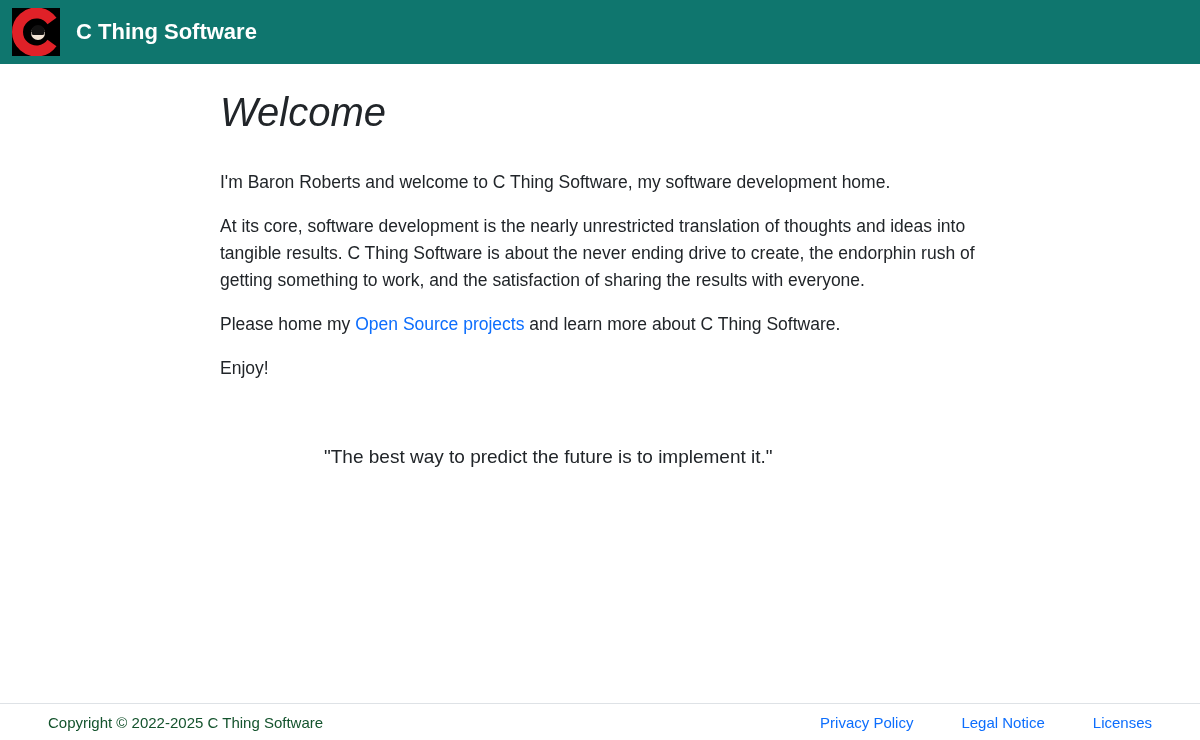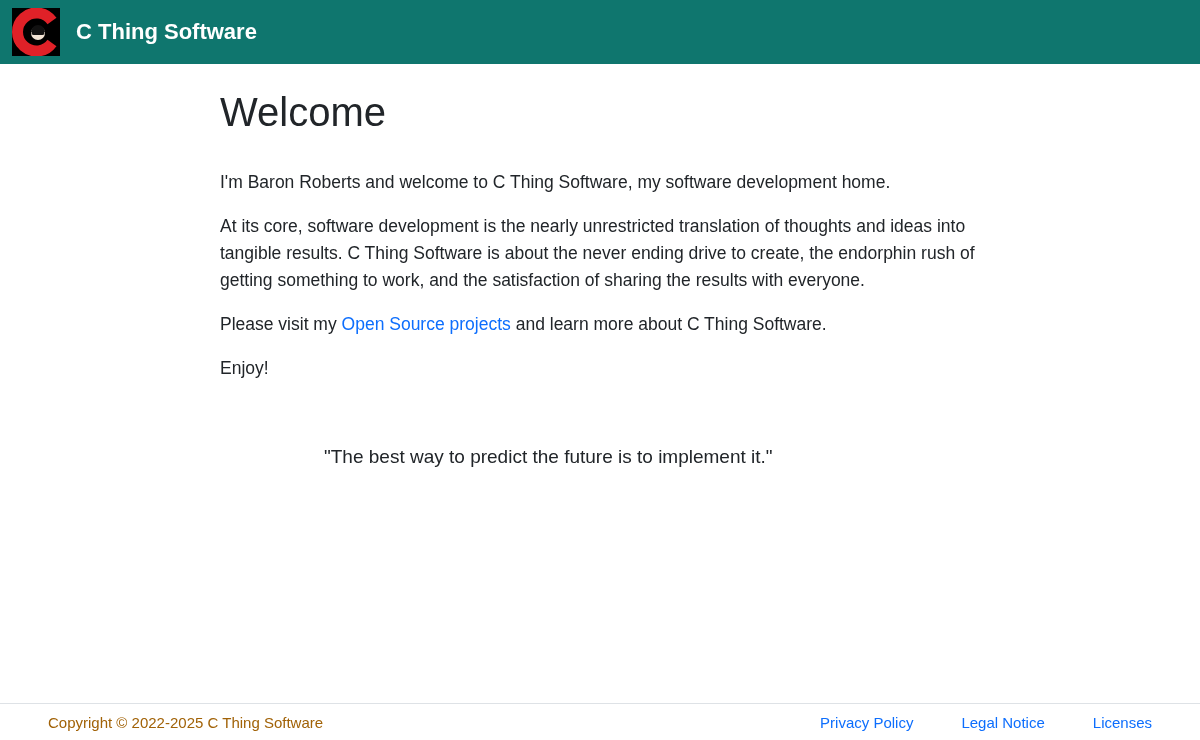--- a/index.html
+++ b/index.html
@@ -83,6 +83,7 @@
     font-weight: 400;
     margin: 0 0 34px 0;
     color: #212529;
+    font-style: italic;
   }
   .container p {
     font-size: 17.5px;

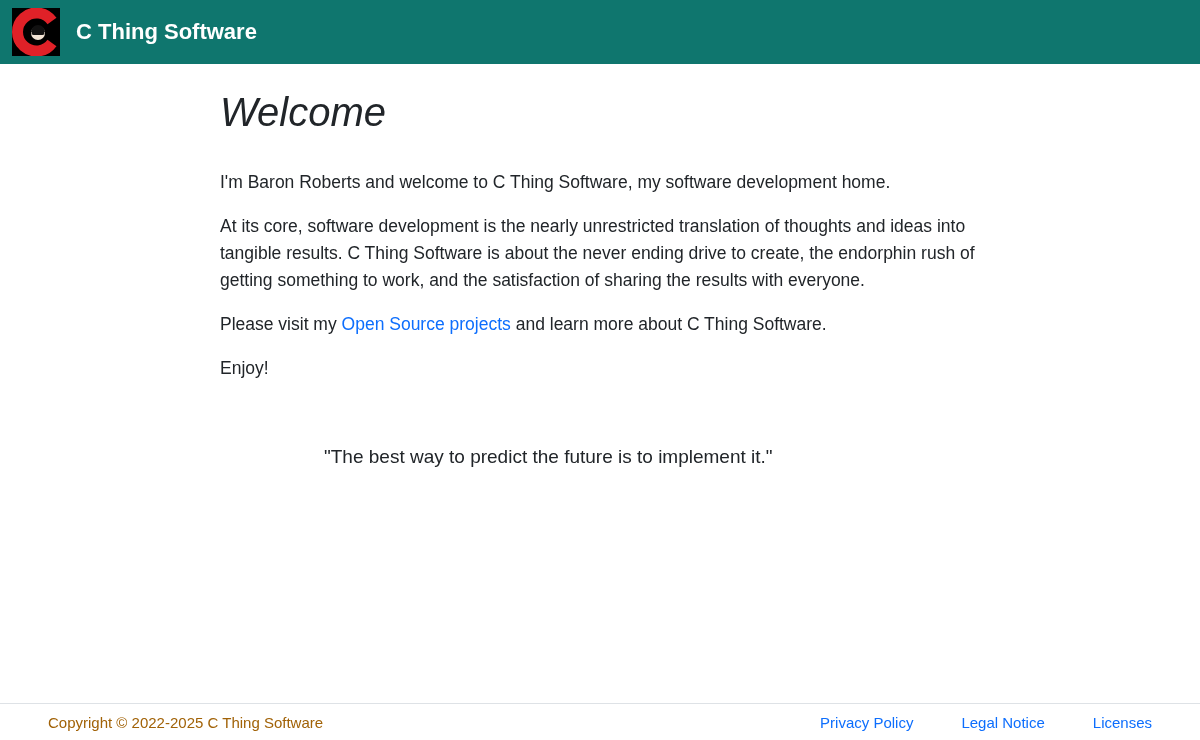--- a/index.html
+++ b/index.html
@@ -164,7 +164,7 @@
 
     <p>At its core, software development is the nearly unrestricted translation of thoughts and ideas into tangible results. C Thing Software is about the never ending drive to create, the endorphin rush of getting something to work, and the satisfaction of sharing the results with everyone.</p>
 
-    <p><span>Please visit my </span><a class="inline-link">Open Source projects</a><span> and learn more about C Thing Software.</span></p>
+    <p><span>Please home my </span><a class="inline-link">Open Source projects</a><span> and learn more about C Thing Software.</span></p>
 
     <p>Enjoy!</p>
 

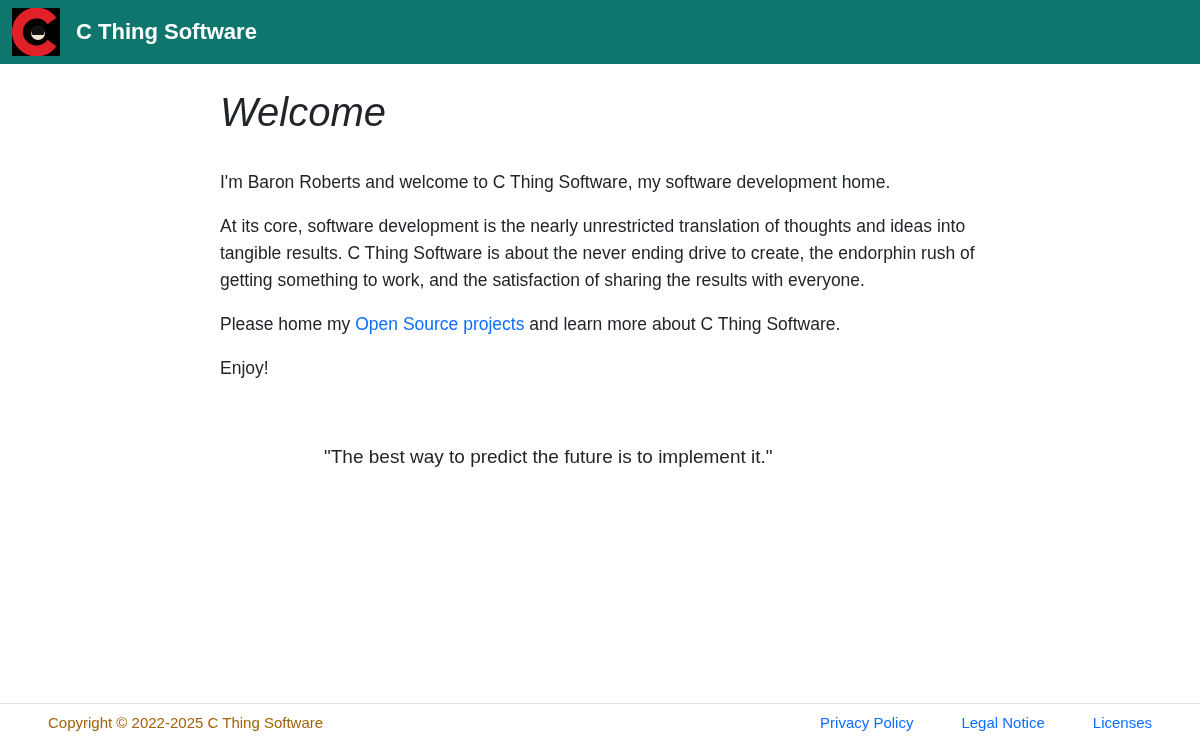--- a/index.html
+++ b/index.html
@@ -123,7 +123,7 @@
   }
   .copyright {
     font-size: 15px;
-    color: #a16207;
+    color: #14532d;
   }
   .footer-links {
     display: flex;

